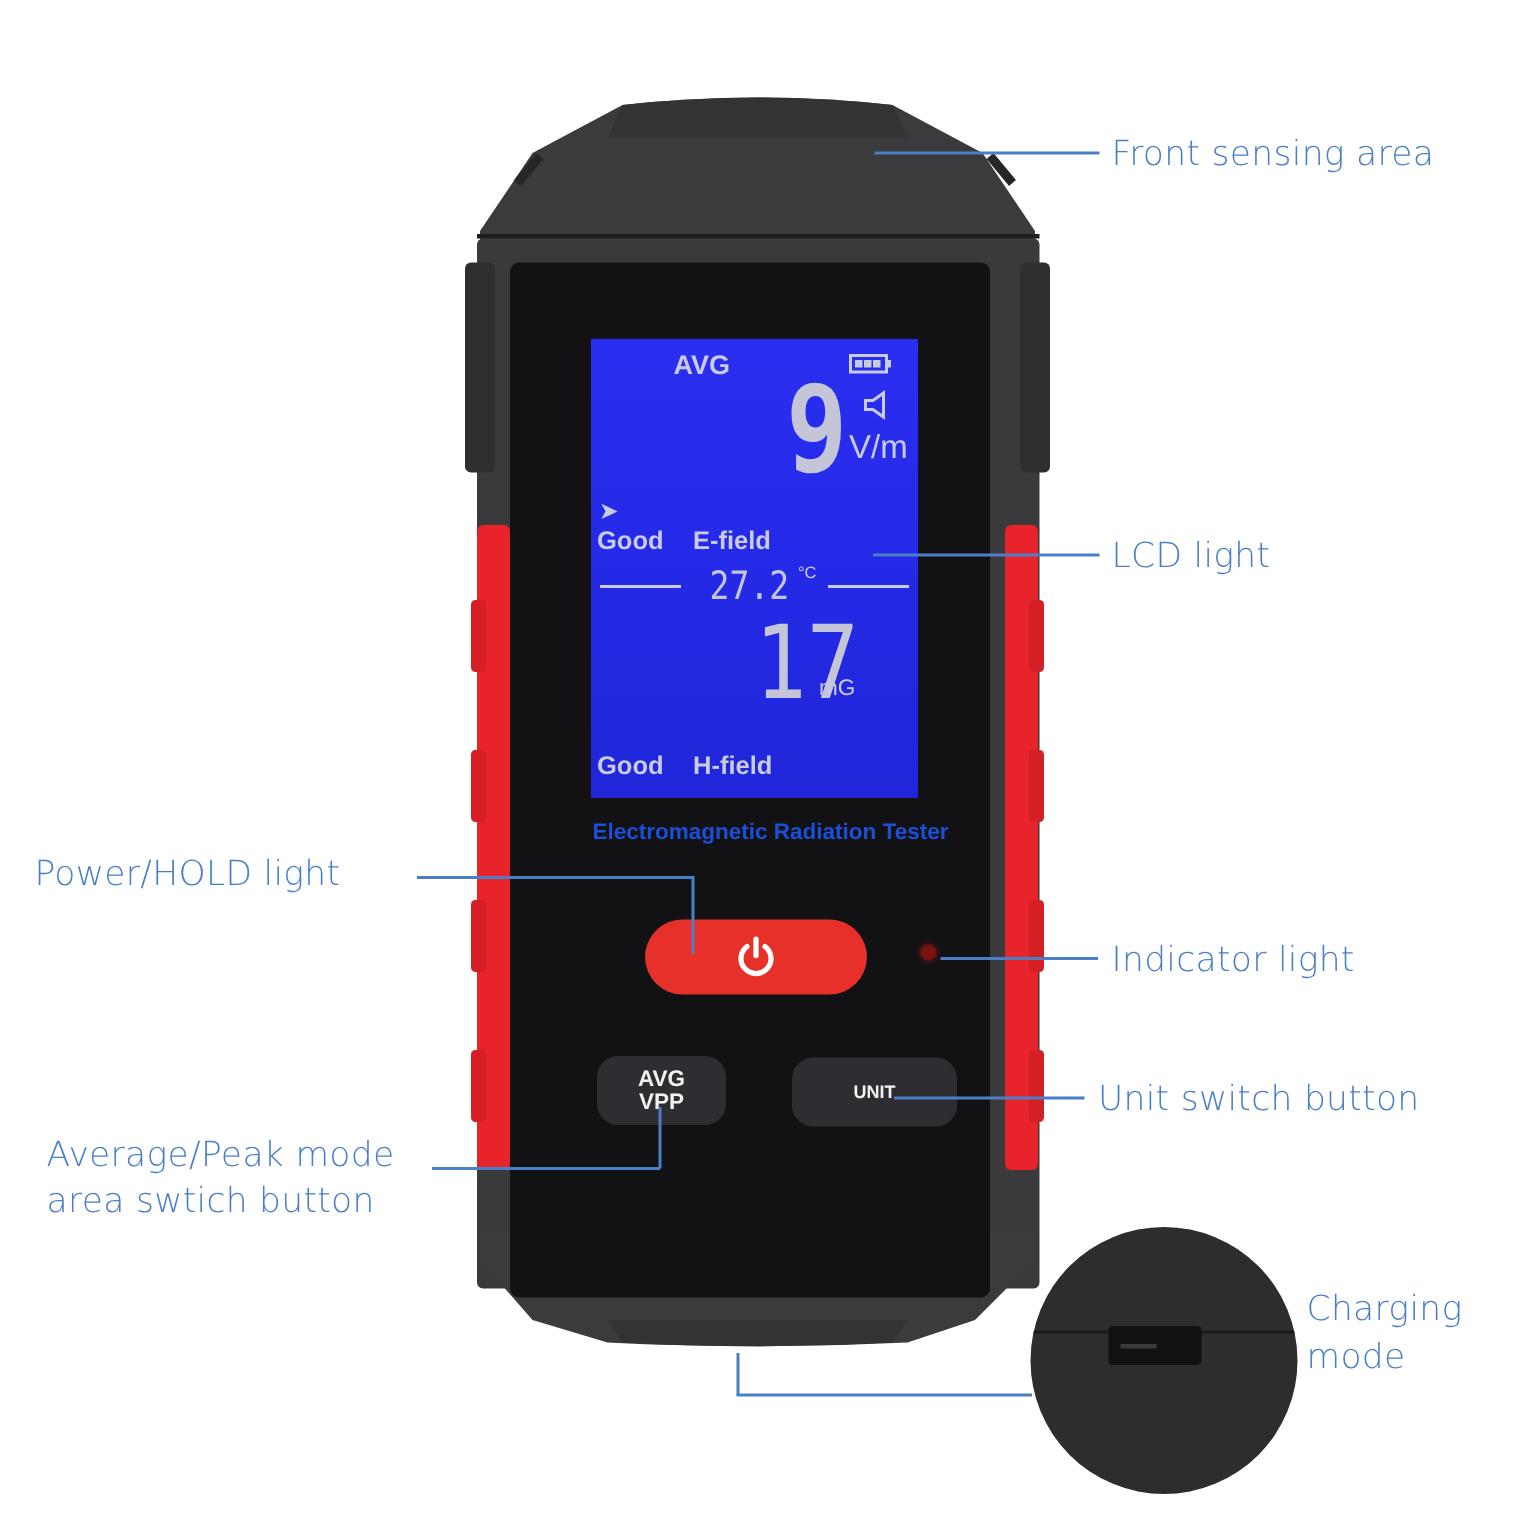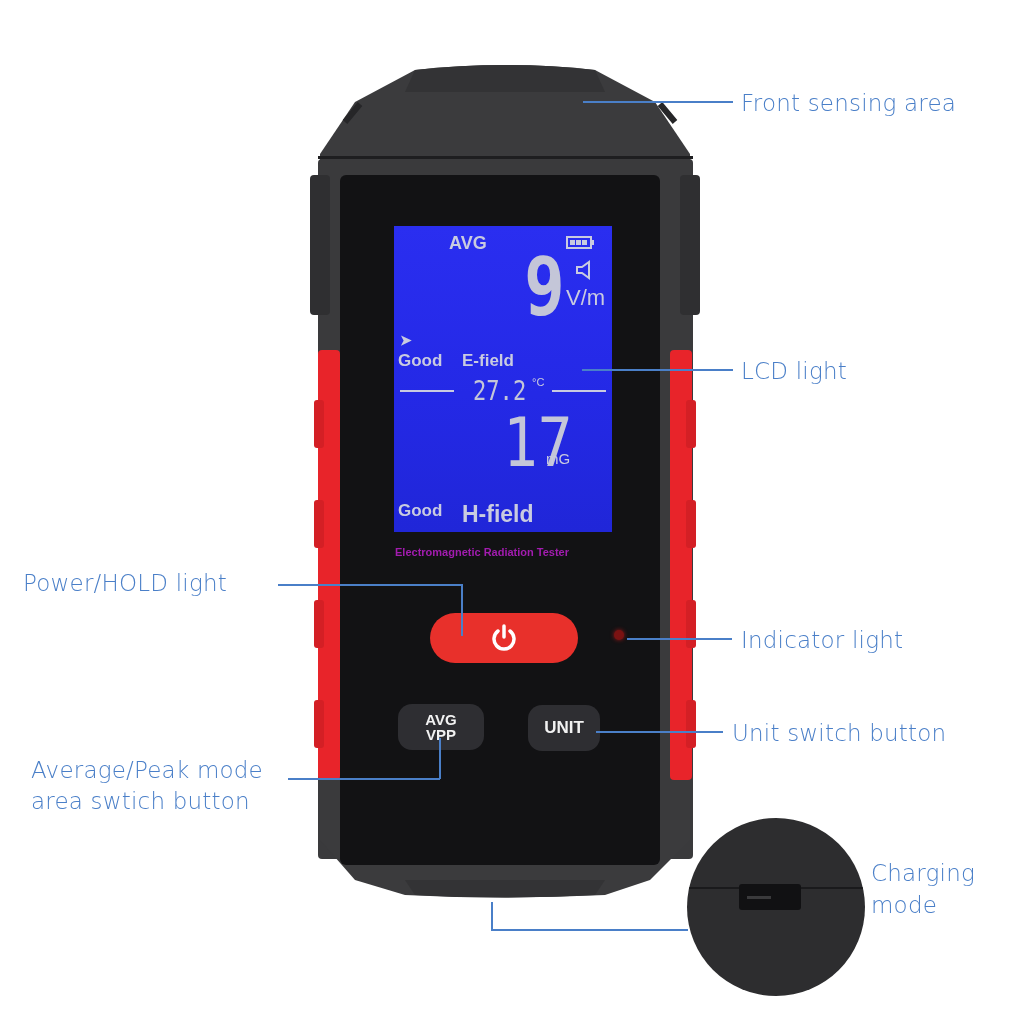--- a/index.html
+++ b/index.html
@@ -87,7 +87,7 @@
   <div class="lcd-text" style="left:546px;top:450px;font-size:15px;font-weight:normal">mG</div>
 
   <div class="lcd-text" style="left:398px;top:501px;font-size:17px">Good</div>
-  <div class="lcd-text" style="left:462px;top:501px;font-size:23px">H-field</div>
+  <div class="lcd-text" style="left:462px;top:501px;font-size:17px">H-field</div>
 
   <div class="abs" style="left:395px;top:546px;font-size:11px;font-weight:bold;color:#a21caf;white-space:nowrap">Electromagnetic Radiation Tester</div>
 

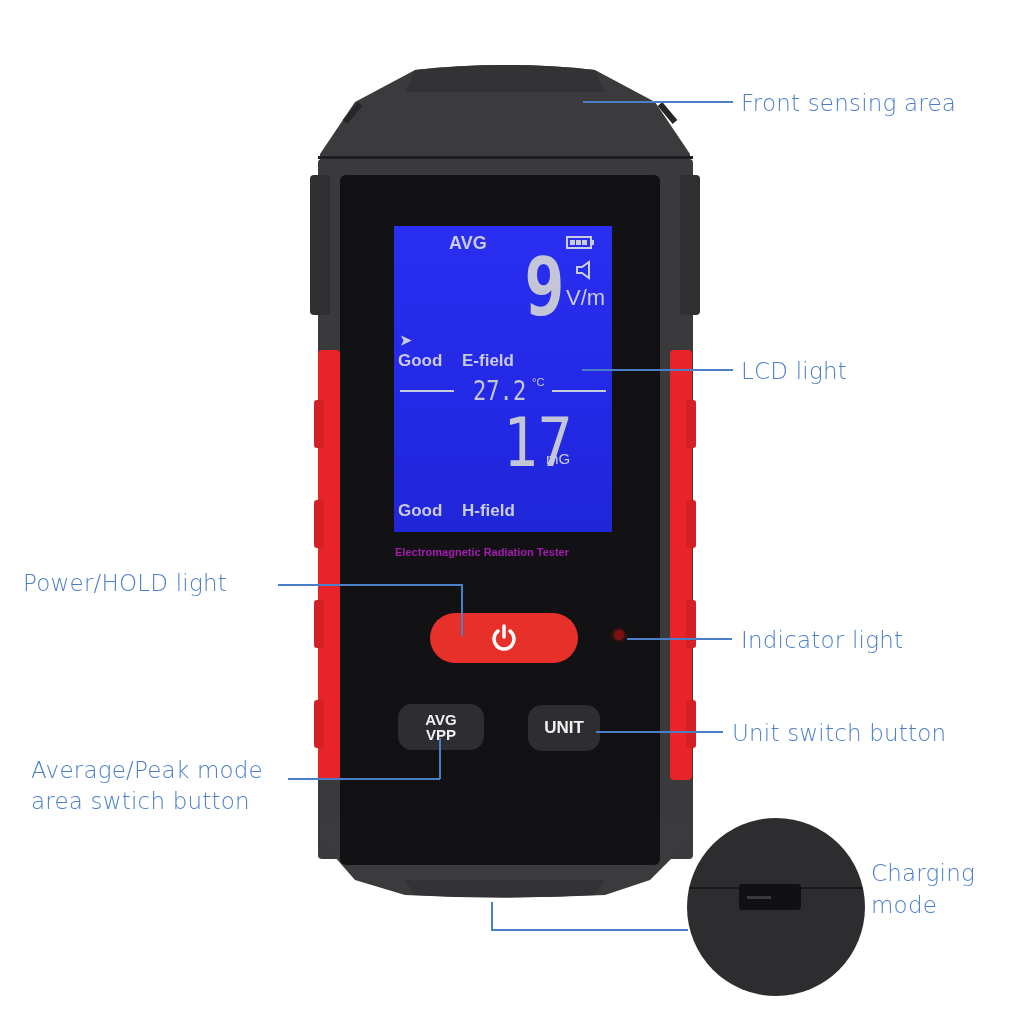--- a/index.html
+++ b/index.html
@@ -89,7 +89,7 @@
   <div class="lcd-text" style="left:398px;top:501px;font-size:17px">Good</div>
   <div class="lcd-text" style="left:462px;top:501px;font-size:17px">H-field</div>
 
-  <div class="abs" style="left:395px;top:546px;font-size:11px;font-weight:bold;color:#a21caf;white-space:nowrap">Electromagnetic Radiation Tester</div>
+  <div class="abs" style="left:395px;top:546px;font-size:15px;font-weight:bold;color:#1d4ed8;white-space:nowrap">Electromagnetic Radiation Tester</div>
 
   <div class="power-btn">
     <svg width="30" height="30" viewBox="0 0 30 30">

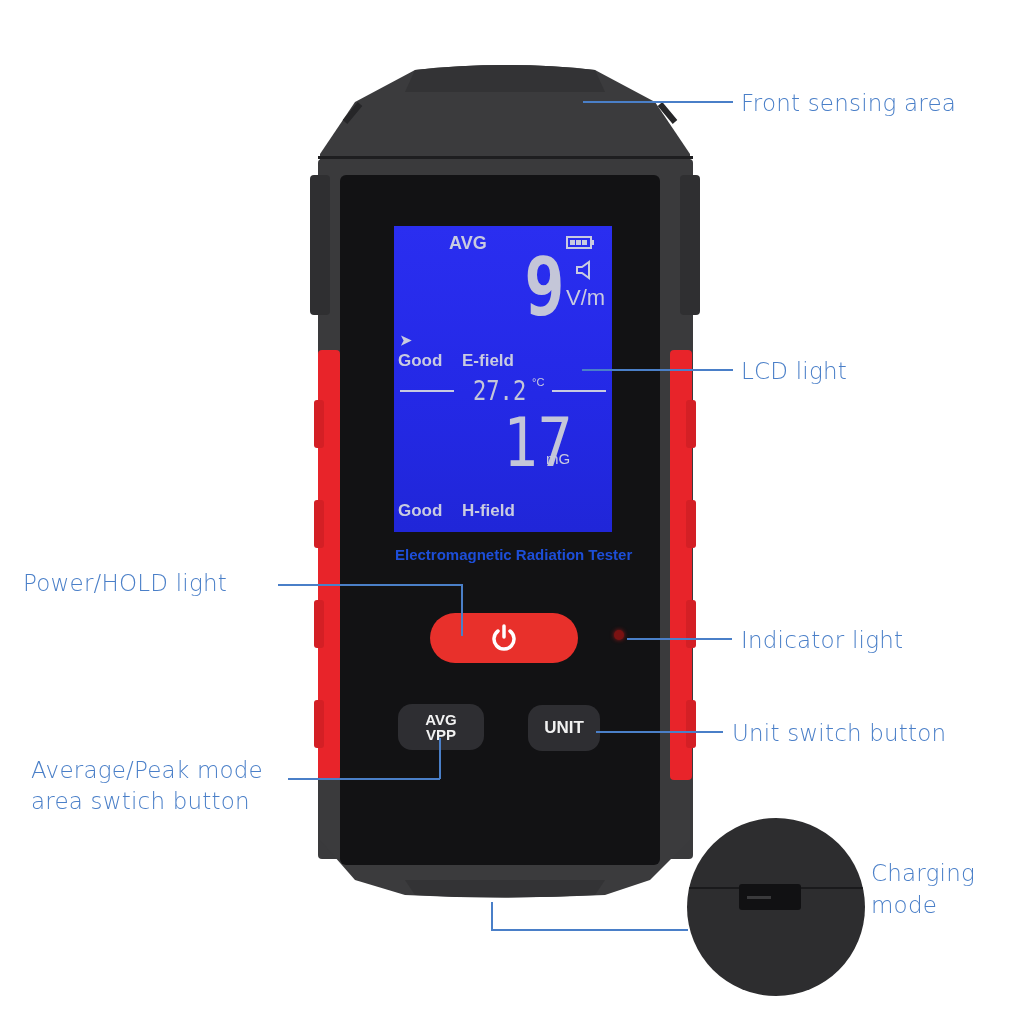--- a/index.html
+++ b/index.html
@@ -105,7 +105,7 @@
     <span>VPP</span>
   </div>
 
-  <div class="soft-btn" style="left:528px;top:705px;width:72px;height:46px;font-size:17px">
+  <div class="soft-btn" style="left:528px;top:705px;width:110px;height:46px;font-size:12px">
     <span>UNIT</span>
   </div>
 </div>

